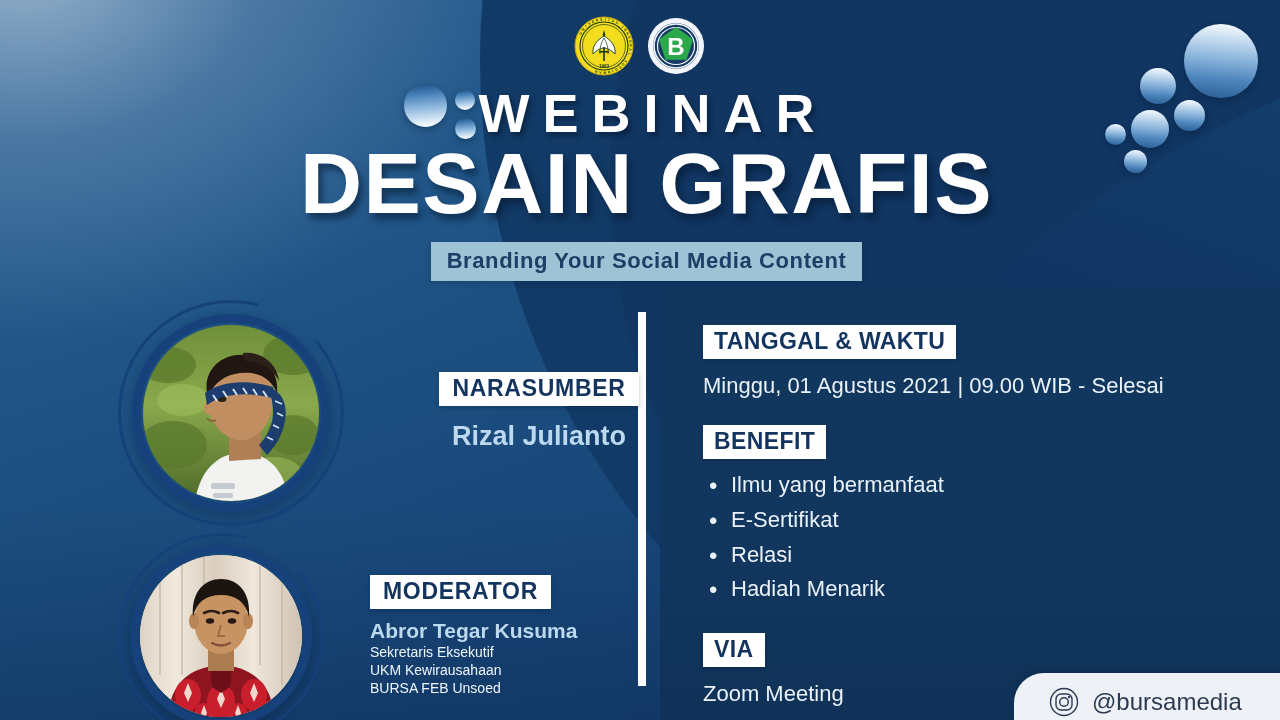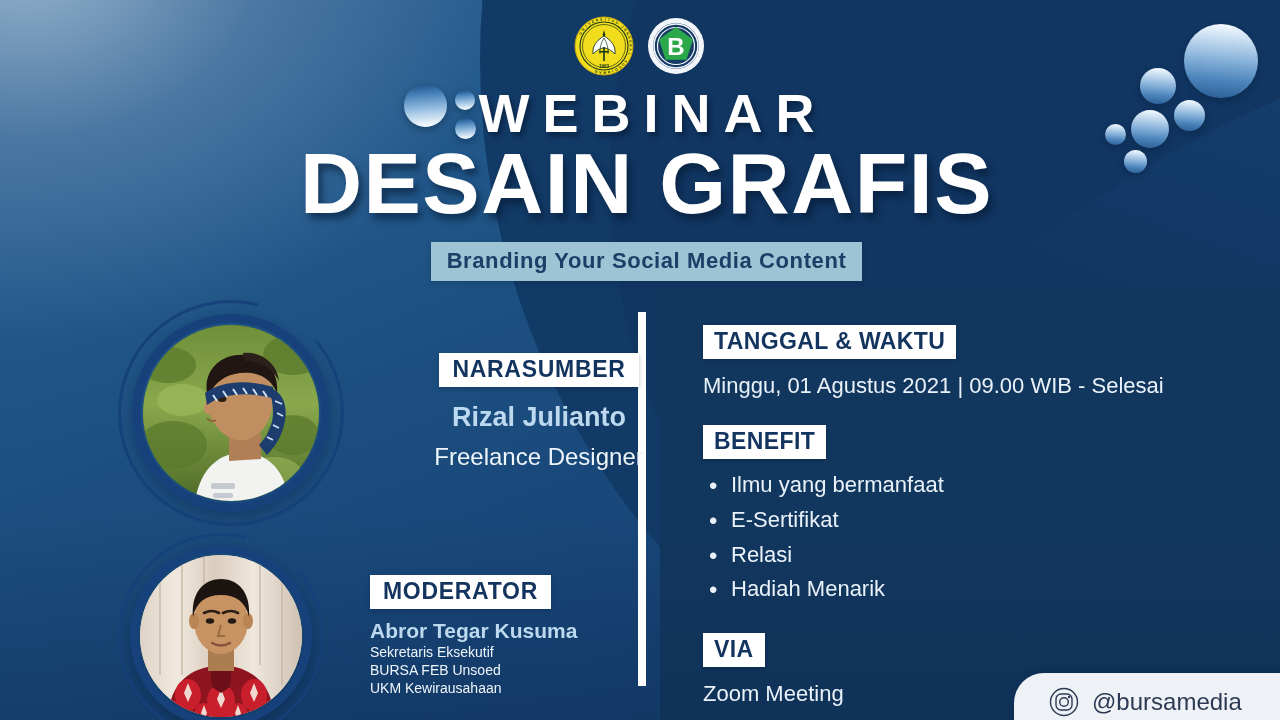--- a/index.html
+++ b/index.html
@@ -339,7 +339,6 @@
     <div class="person-text">
       <div class="role-chip">NARASUMBER</div>
       <div class="person-name">Rizal Julianto</div>
-      <div class="person-sub">Freelance Designer</div>
     </div>
   </div>
 

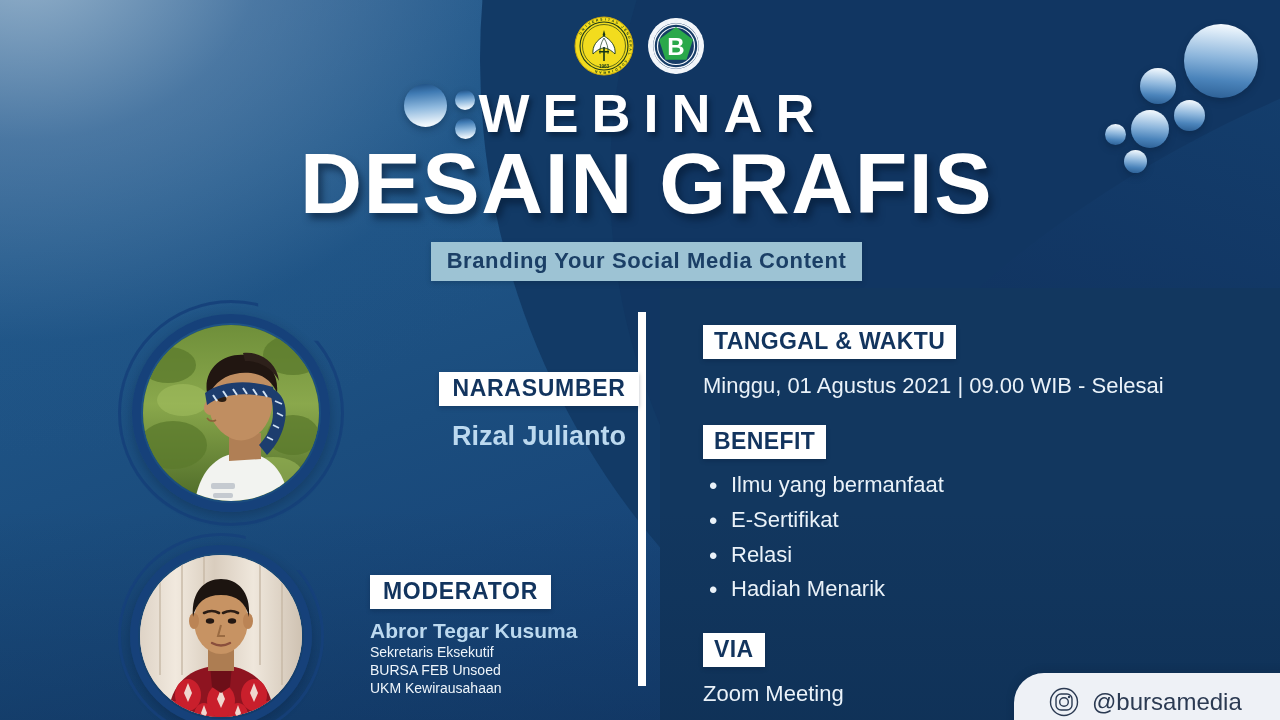--- a/index.html
+++ b/index.html
@@ -410,8 +410,8 @@
       <div class="role-chip">MODERATOR</div>
       <div class="person-name">Abror Tegar Kusuma</div>
       <div class="person-sub">Sekretaris Eksekutif</div>
+      <div class="person-sub">UKM Kewirausahaan</div>
       <div class="person-sub">BURSA FEB Unsoed</div>
-      <div class="person-sub">UKM Kewirausahaan</div>
     </div>
   </div>
 

